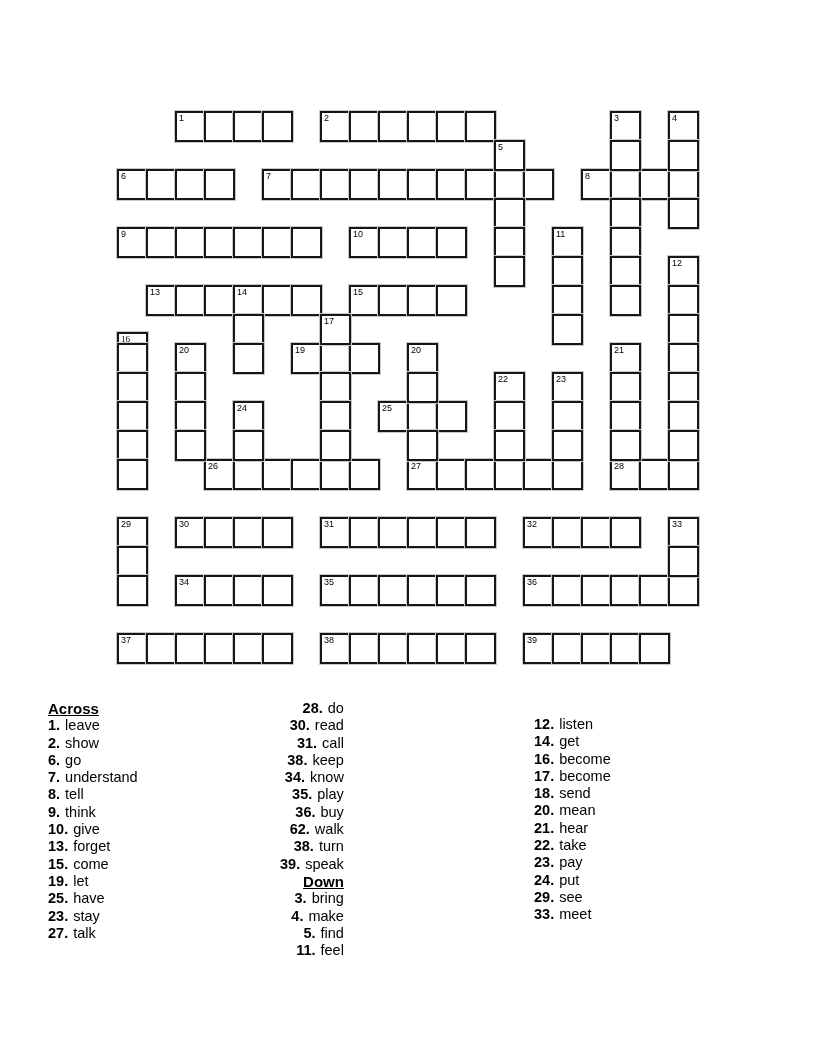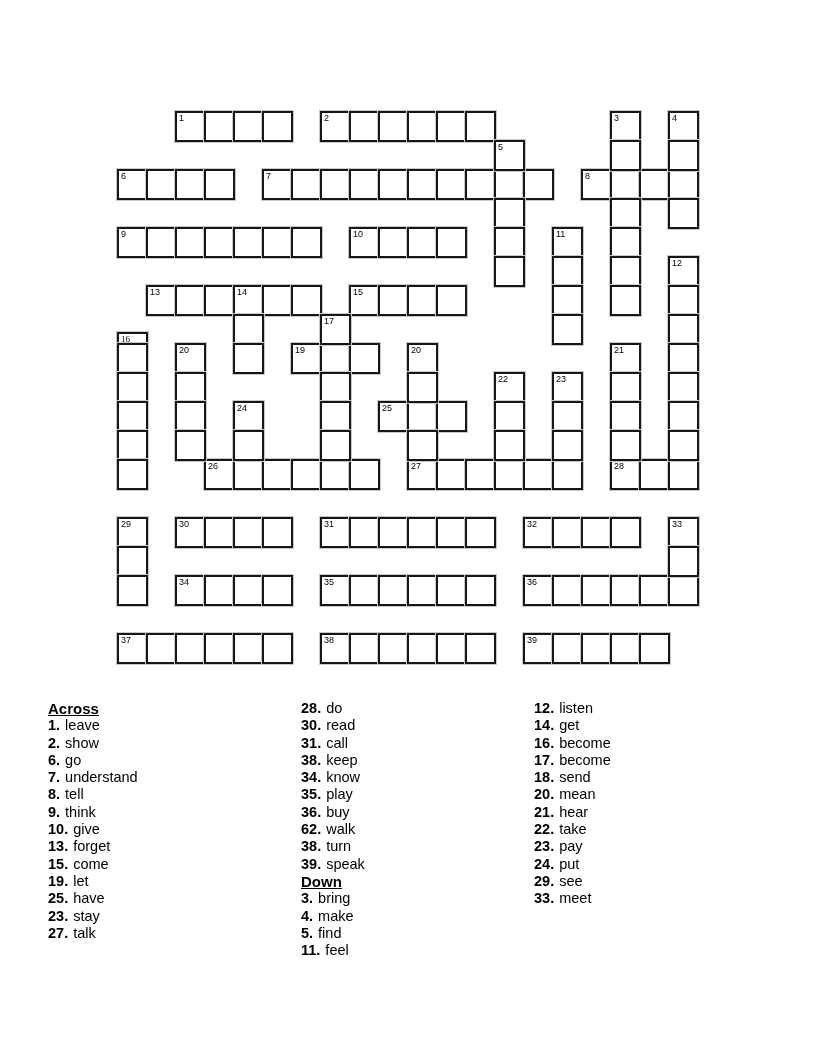--- a/index.html
+++ b/index.html
@@ -311,7 +311,7 @@
         <div class="clue"><span class="num">23.</span><span class="word">stay</span></div>
         <div class="clue"><span class="num">27.</span><span class="word">talk</span></div>
       </div>
-      <div class="clue-col" style="left: 301px;">
+      <div class="clue-col" style="left: 280px; text-align: right;">
         <div class="clue"><span class="num">28.</span><span class="word">do</span></div>
         <div class="clue"><span class="num">30.</span><span class="word">read</span></div>
         <div class="clue"><span class="num">31.</span><span class="word">call</span></div>

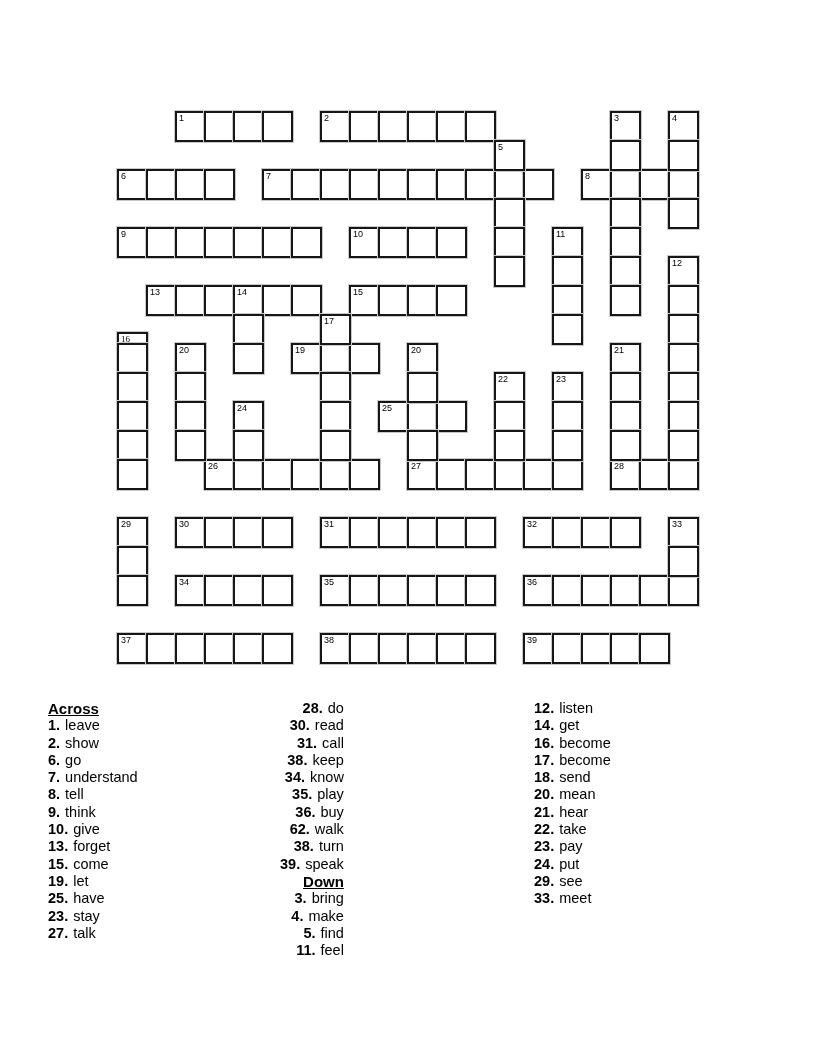--- a/index.html
+++ b/index.html
@@ -328,7 +328,7 @@
         <div class="clue"><span class="num">5.</span><span class="word">find</span></div>
         <div class="clue"><span class="num">11.</span><span class="word">feel</span></div>
       </div>
-      <div class="clue-col" style="left: 534px;">
+      <div class="clue-col" style="left: 534px; margin-top: 16px;">
         <div class="clue"><span class="num">12.</span><span class="word">listen</span></div>
         <div class="clue"><span class="num">14.</span><span class="word">get</span></div>
         <div class="clue"><span class="num">16.</span><span class="word">become</span></div>

